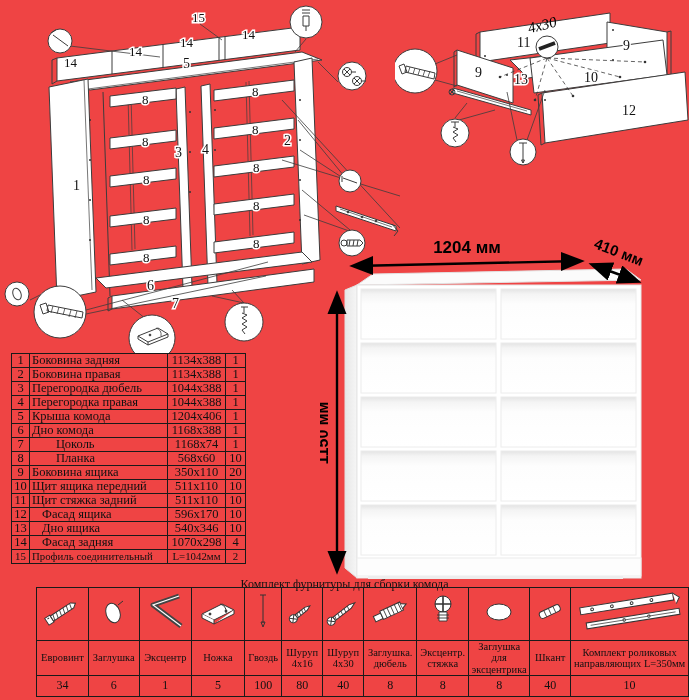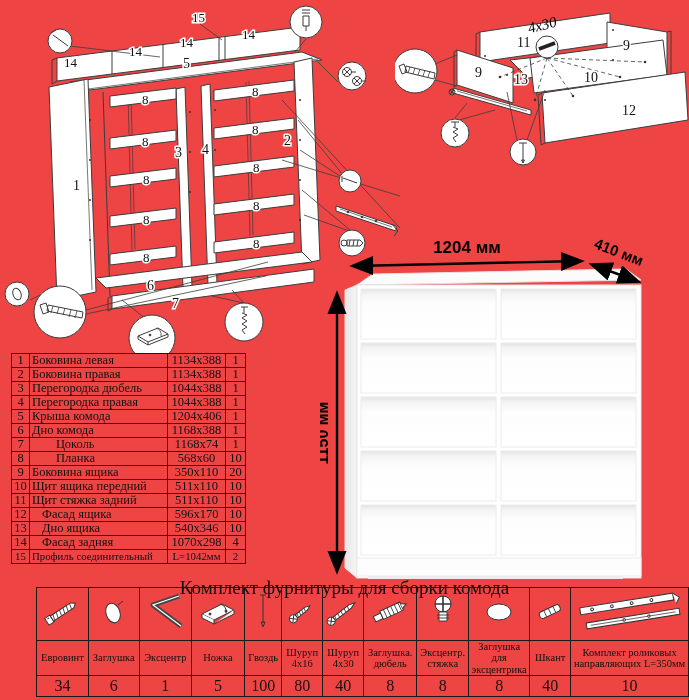--- a/index.html
+++ b/index.html
@@ -260,7 +260,7 @@
     <tbody>
       <tr>
           <td class="c">1</td>
-          <td>Боковина левая</td>
+          <td>Боковина задняя</td>
           <td class="c">1134x388</td>
           <td class="c">1</td>
         </tr>

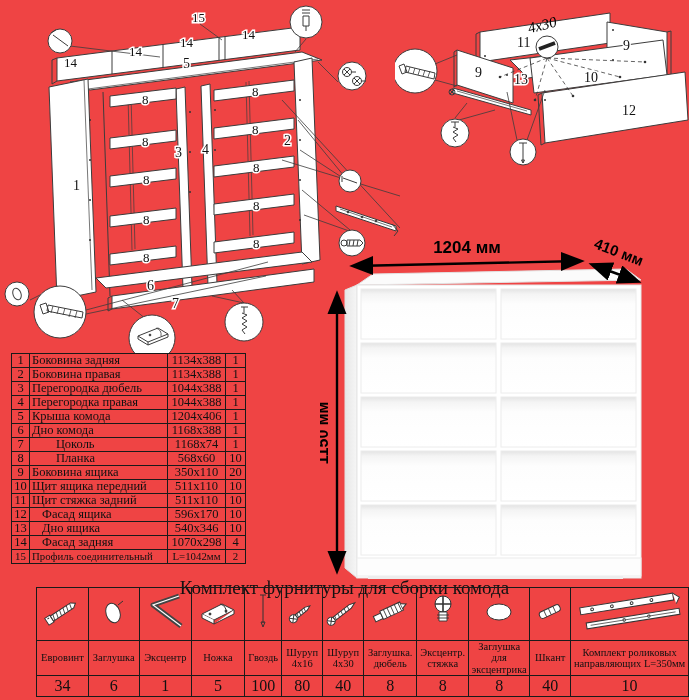--- a/index.html
+++ b/index.html
@@ -22,7 +22,7 @@
   .parts tr:nth-child(15) td{font-size:10.8px;}
   
   .hw-title{position:absolute;left:0;top:577px;width:689px;text-align:center;
-            font-size:19px;}
+            font-size:12px;}
   .hw{position:absolute;left:8px;top:587px;border-collapse:collapse;table-layout:fixed;margin-left:28px;}
   .hw td{border:1px solid #1a1a1a;text-align:center;vertical-align:middle;padding:0 1px;overflow:hidden;}
   .hw .ic td{height:52px;}

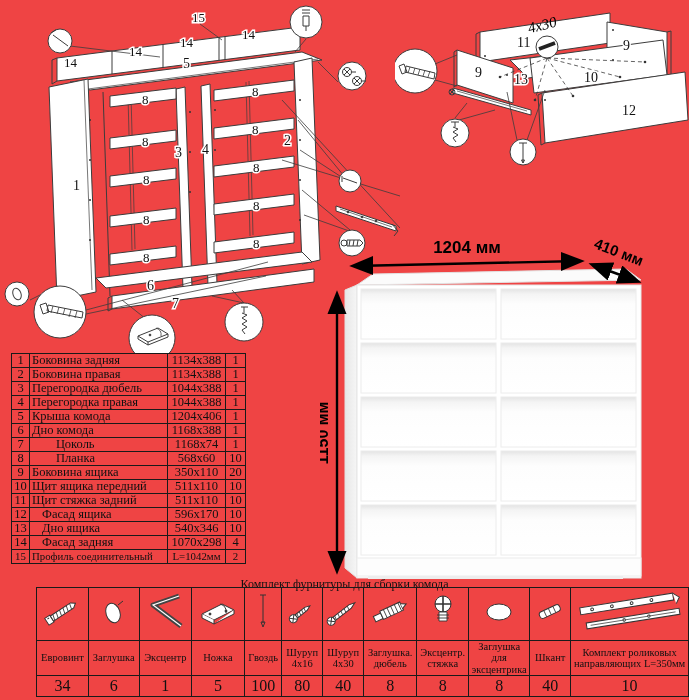--- a/index.html
+++ b/index.html
@@ -27,7 +27,7 @@
   .hw td{border:1px solid #1a1a1a;text-align:center;vertical-align:middle;padding:0 1px;overflow:hidden;}
   .hw .ic td{height:52px;}
   .hw .nm td{height:27px;font-size:10.5px;line-height:1.08;}
-  .hw .qt td{height:20px;font-size:16px;}
+  .hw .qt td{height:20px;font-size:12px;}
   .fig{position:absolute;}
 </style>
 </head>

